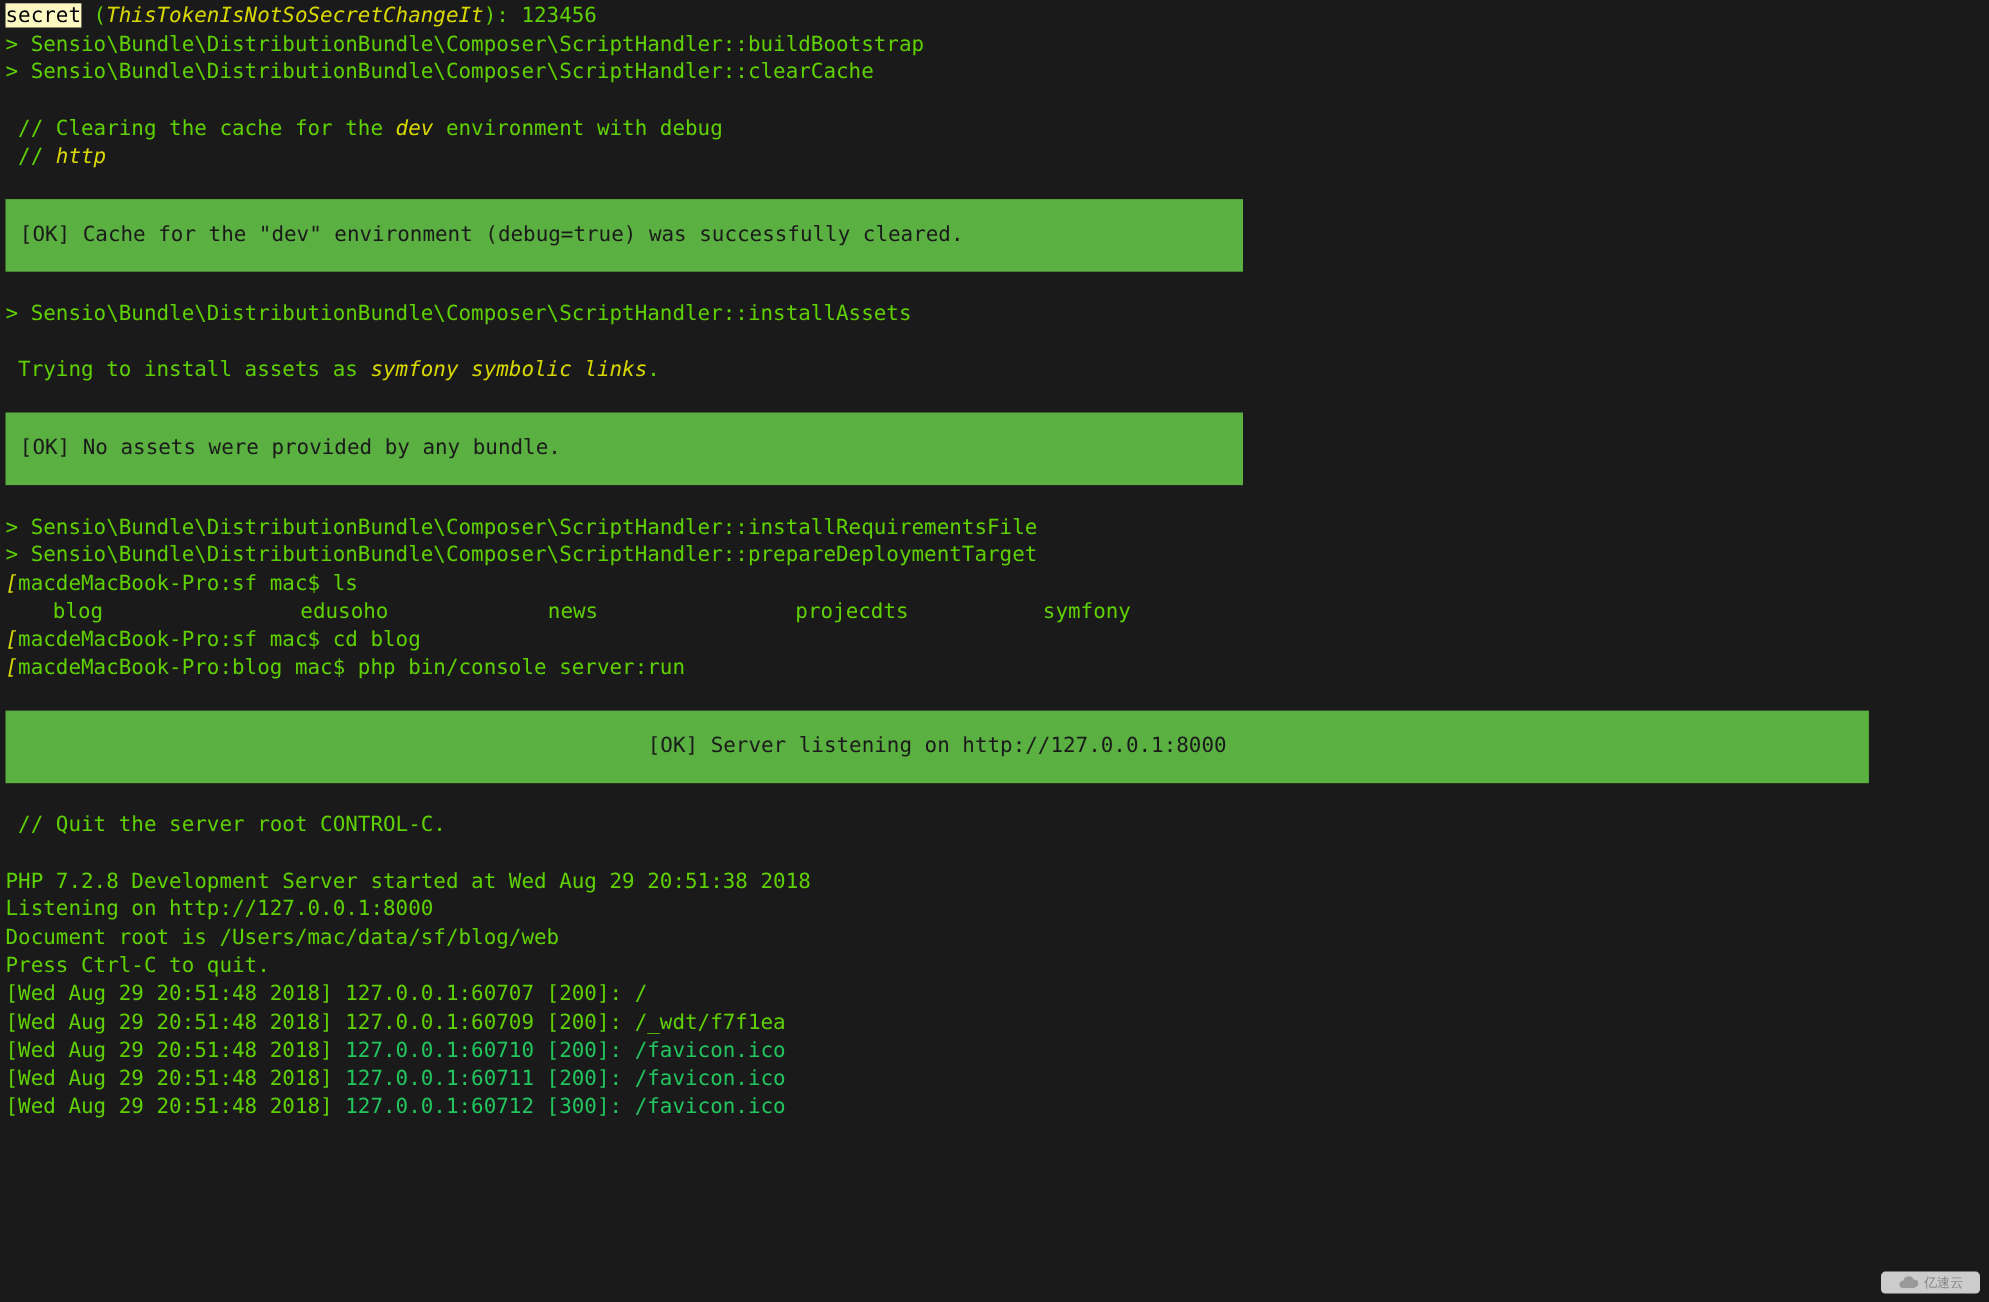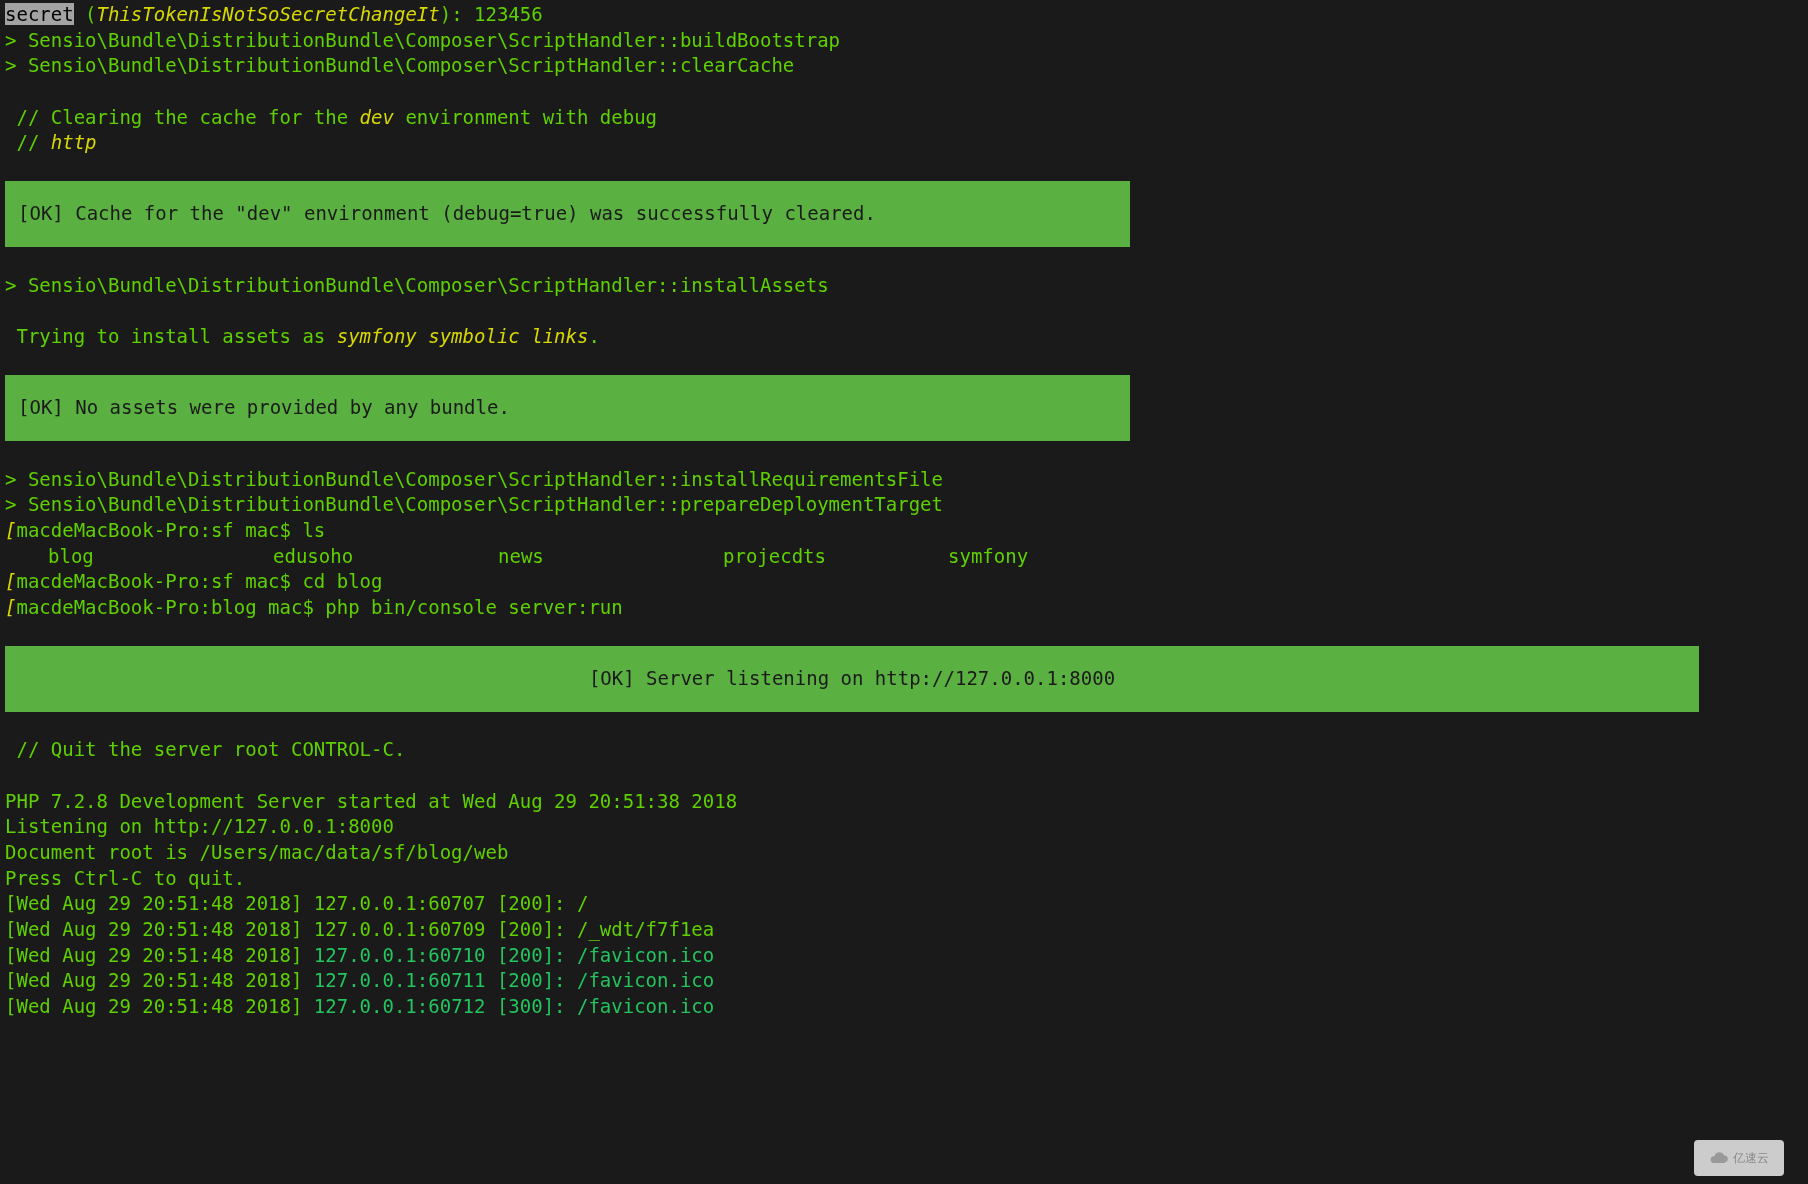--- a/index.html
+++ b/index.html
@@ -19,7 +19,7 @@
     .green { color: #5fd000; }
     .yellow { color: #d8d800; font-style: italic; }
     .highlighted-word {
-      background: #a3a3a3;
+      background: #fef9c3;
       color: #000;
     }
     .dim-gray { color: #22c55e; }

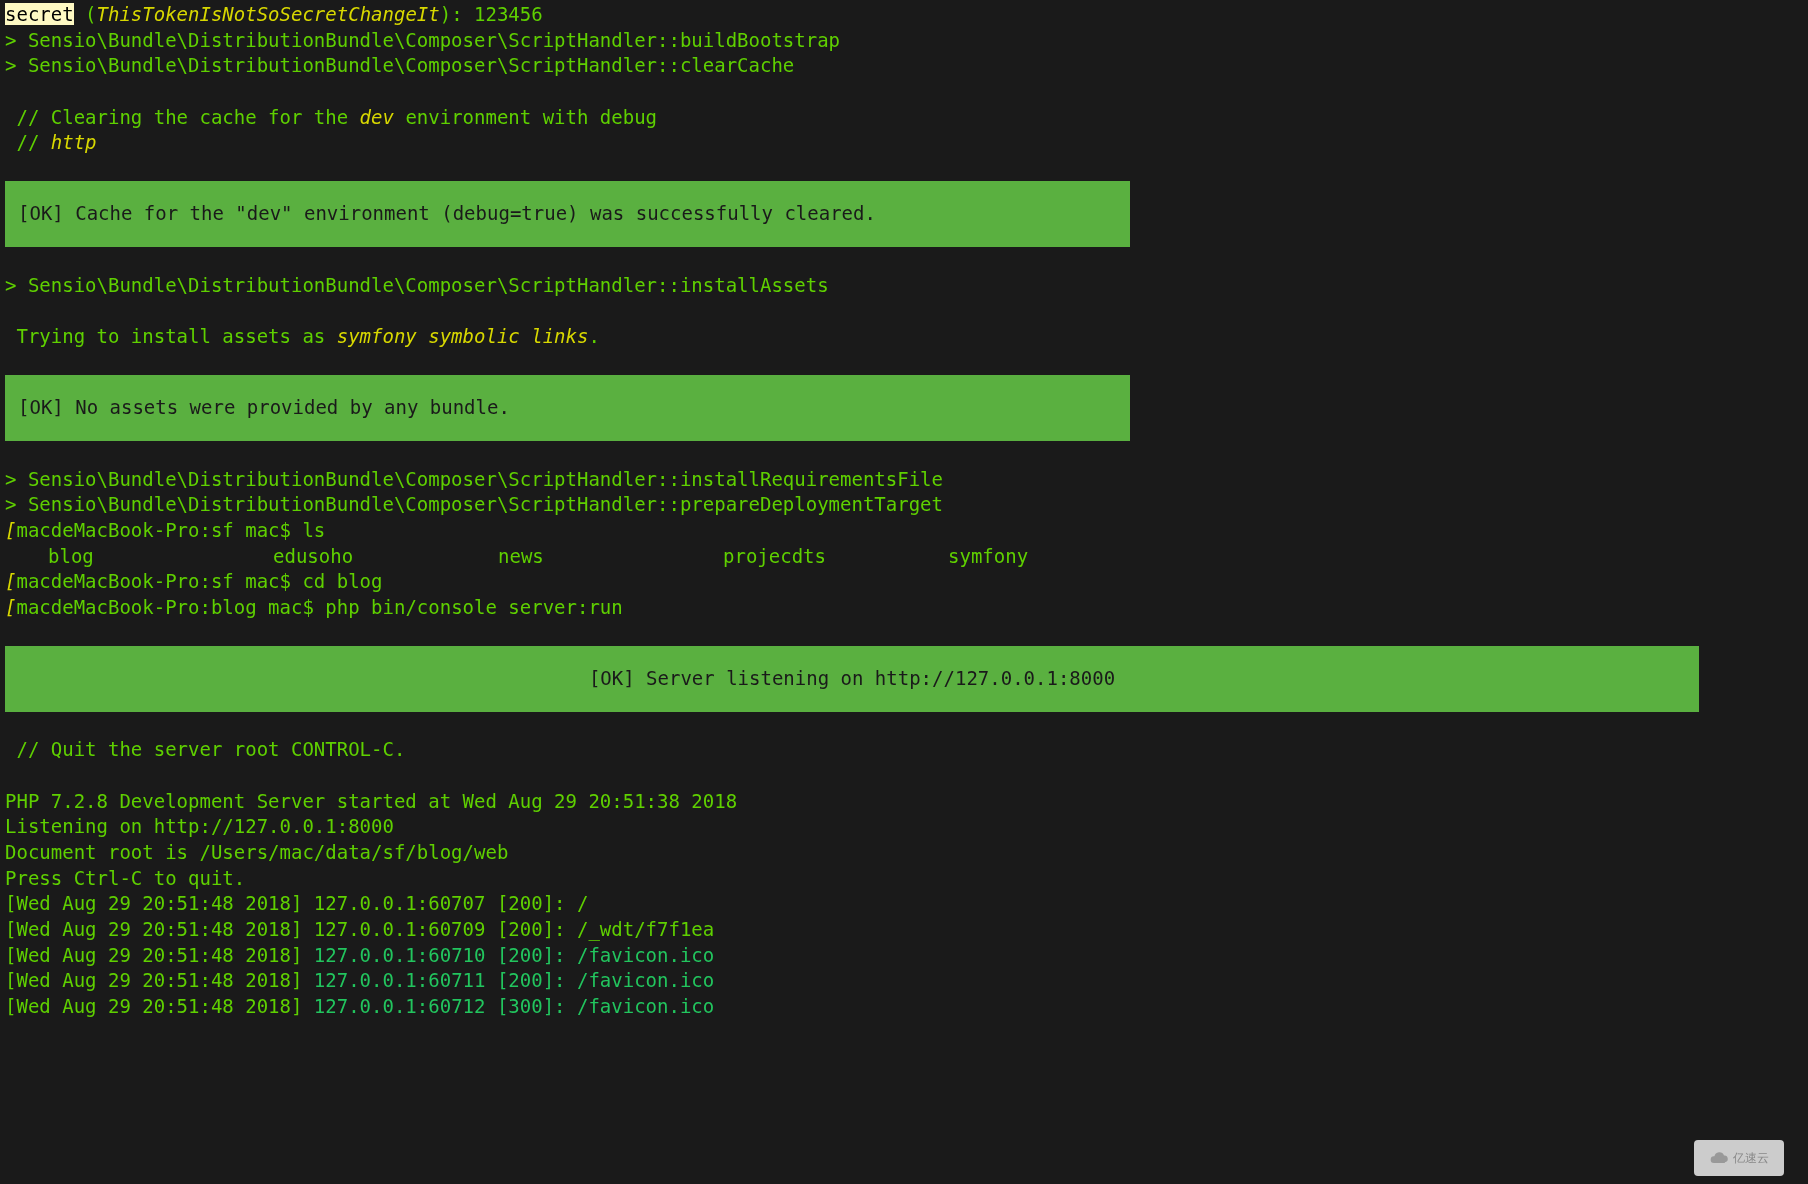--- a/index.html
+++ b/index.html
@@ -42,10 +42,10 @@
     .ls-item { display: inline-block; }
     .watermark {
       position: absolute;
-      right: 24px;
+      right: 8px;
       bottom: 8px;
       width: 90px;
-      height: 36px;
+      height: 20px;
       background: #cccccc;
       border-radius: 4px;
       display: flex;

